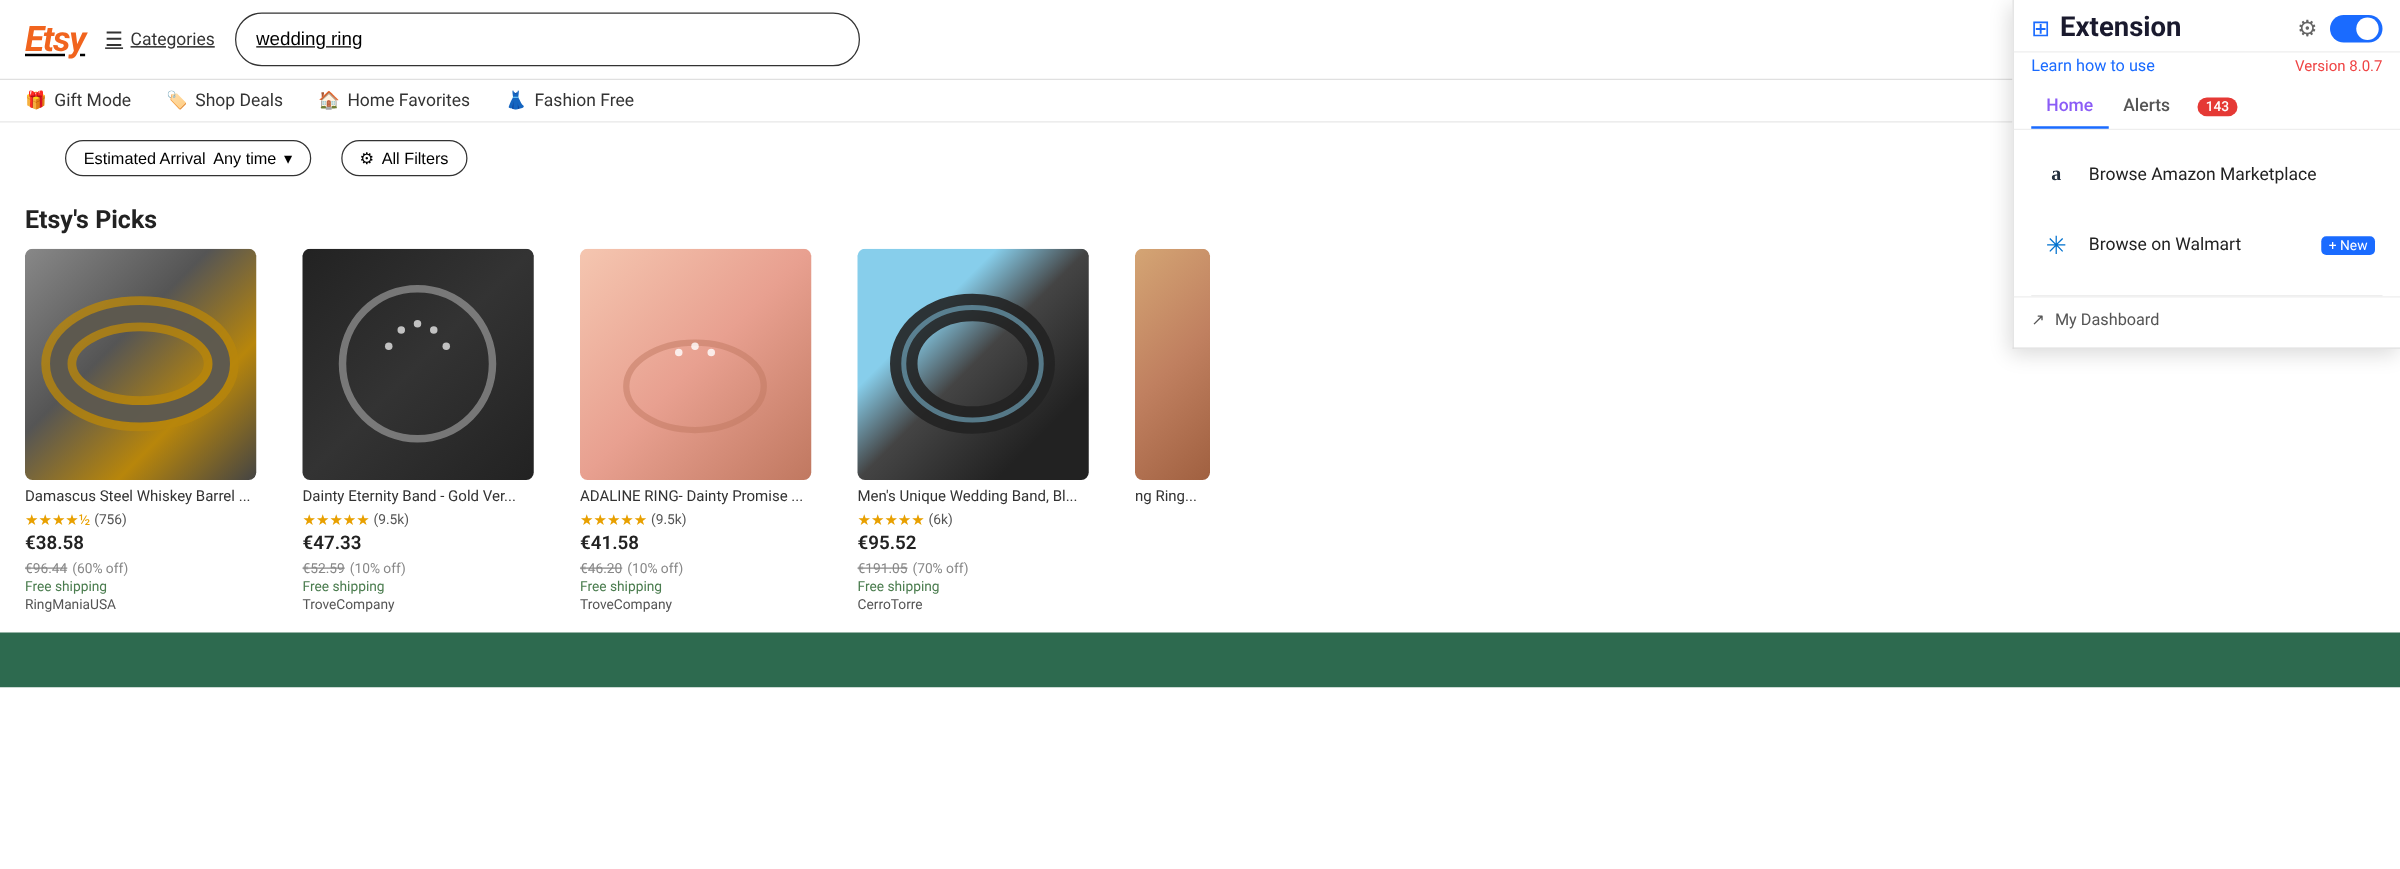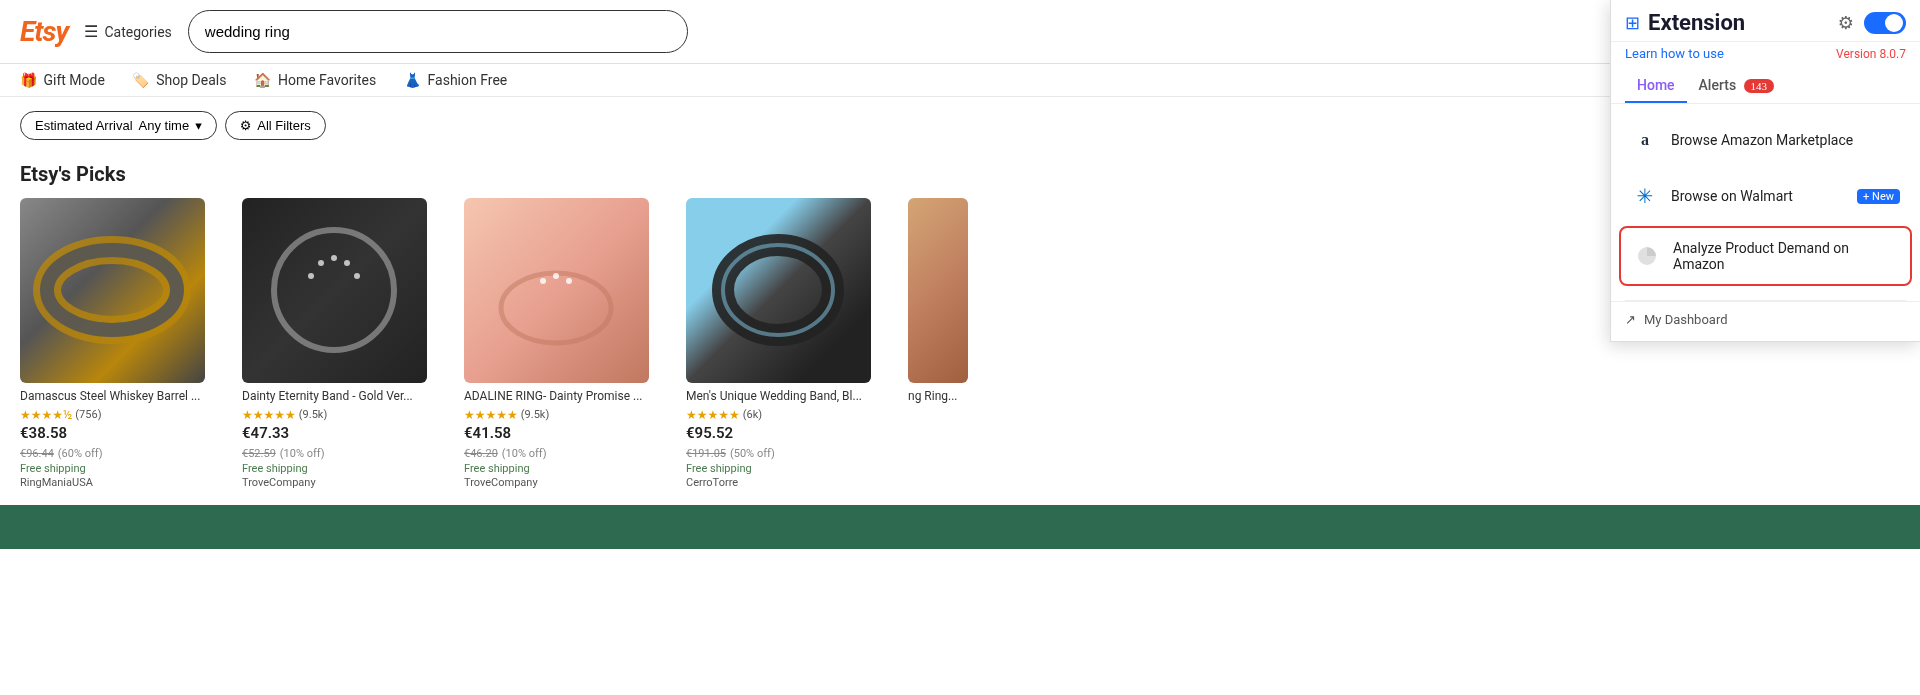--- a/index.html
+++ b/index.html
@@ -6,7 +6,7 @@
     body { font-family: -apple-system, BlinkMacSystemFont, 'Segoe UI', Roboto, sans-serif; background: #fff; overflow-x: hidden; }
 
     
-    .header { display: flex; align-items: center; padding: 10px 20px; border-bottom: 1px solid #e0e0e0; gap: 16px; position: relative; }
+    .header { display: flex; align-items: center; padding: 10px 20px; border-bottom: 1px solid #e0e0e0; gap: 16px; position: relative; text-decoration: underline; }
     .etsy-logo { color: #f1641e; font-size: 28px; font-weight: bold; font-style: italic; letter-spacing: -1px; cursor: pointer; }
     .categories-btn { display: flex; align-items: center; gap: 6px; cursor: pointer; font-size: 14px; color: #333; white-space: nowrap; }
     .hamburger { font-size: 16px; }

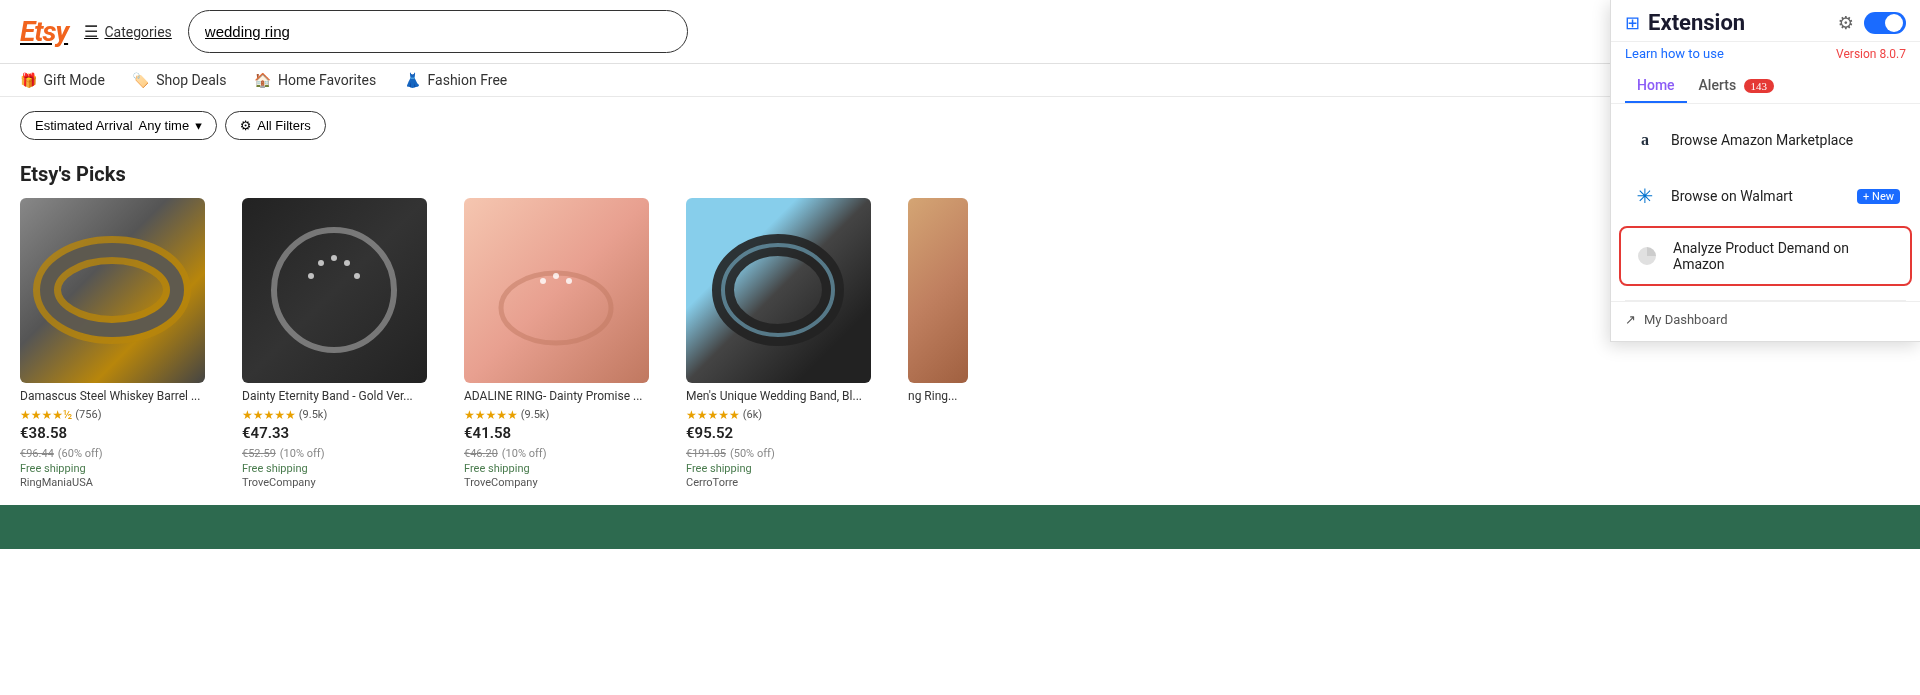--- a/index.html
+++ b/index.html
@@ -70,7 +70,7 @@
     .gear-icon { font-size: 18px; color: #666; cursor: pointer; }
     .toggle-switch { width: 42px; height: 22px; background: #1a6bff; border-radius: 11px; position: relative; cursor: pointer; }
     .toggle-knob { width: 18px; height: 18px; background: #fff; border-radius: 50%; position: absolute; top: 2px; right: 3px; }
-    .ext-subrow { display: flex; align-items: flex-end; justify-content: space-between; padding: 4px 14px 8px; }
+    .ext-subrow { display: flex; align-items: flex-start; justify-content: space-between; padding: 4px 14px 8px; }
     .learn-link { color: #1a6bff; font-size: 13px; cursor: pointer; text-decoration: none; }
     .version-text { font-size: 12px; color: #ef4444; }
 

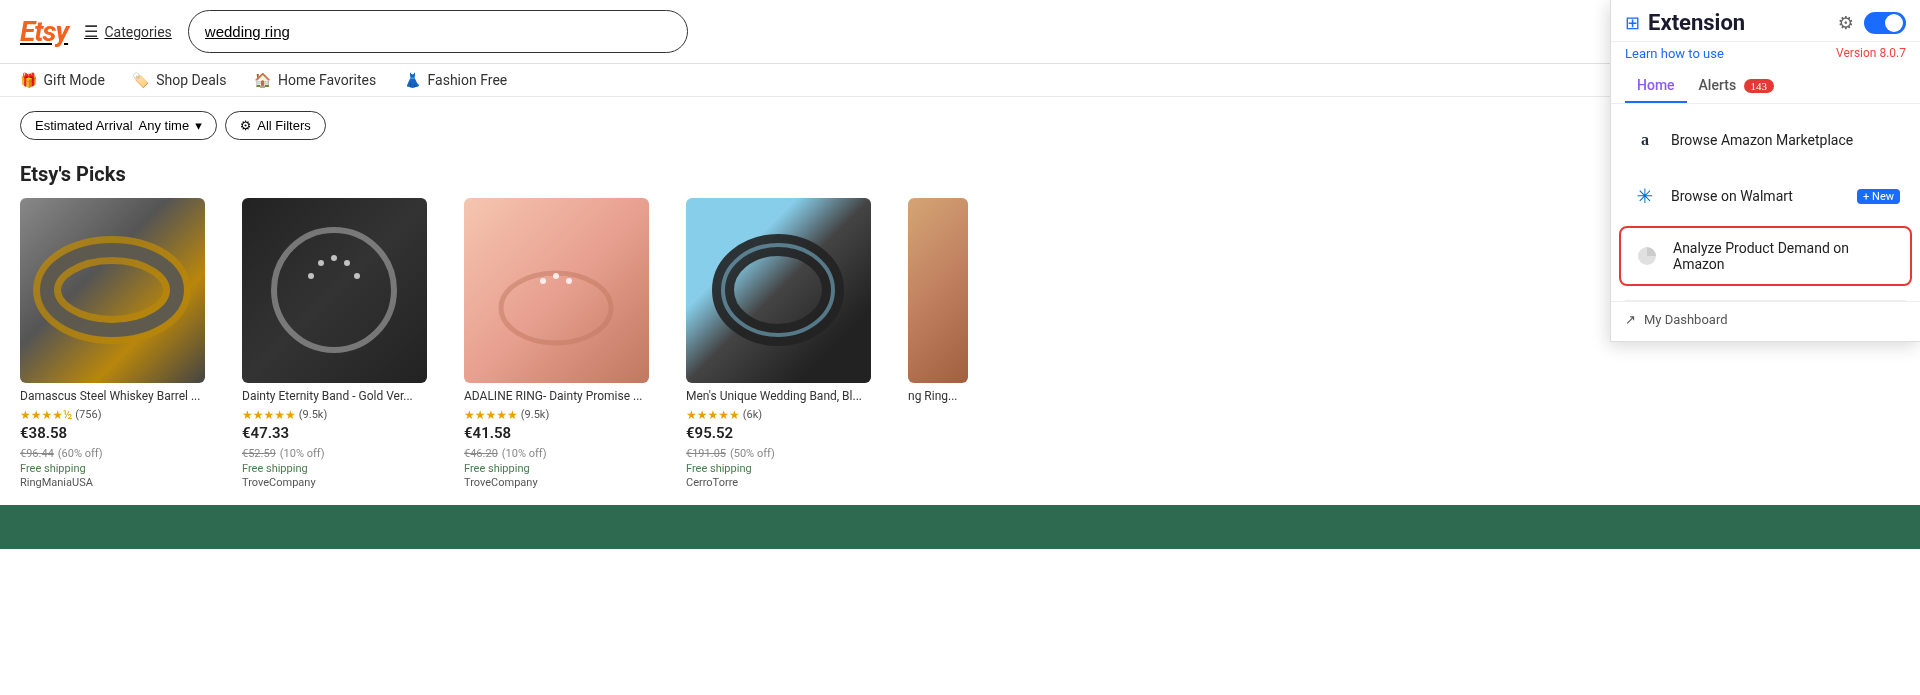--- a/index.html
+++ b/index.html
@@ -78,7 +78,7 @@
     .ext-tabs { display: flex; align-items: center; gap: 0; padding: 0 14px; border-bottom: 1px solid #eee; }
     .ext-tab { padding: 8px 12px; font-size: 14px; font-weight: 500; cursor: pointer; color: #555; border-bottom: 2px solid transparent; }
     .ext-tab.active { color: #8b5cf6; border-bottom: 2px solid #1a6bff; }
-    .alert-badge { background: #e53935; color: #fff; border-radius: 10px; padding: 1px 7px; font-size: 11px; margin-left: 4px; font-family: Liberation Serif, serif; }
+    .alert-badge { background: #e53935; color: #fff; border-radius: 10px; padding: 1px 7px; font-size: 11px; margin-left: 18px; }
 
     
     .ext-menu { padding: 10px 8px; }

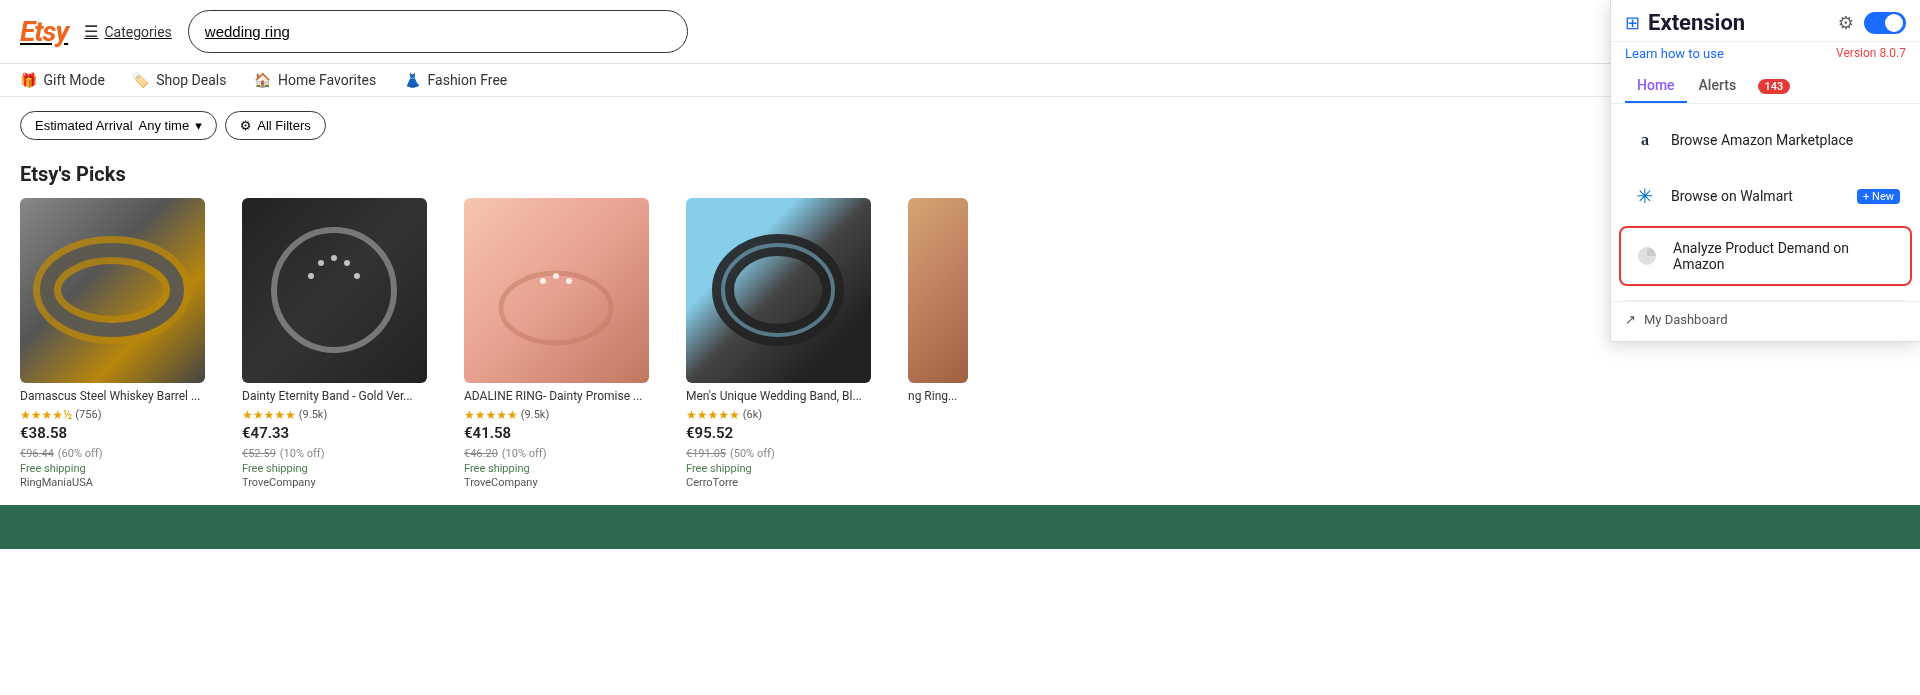--- a/index.html
+++ b/index.html
@@ -20,7 +20,7 @@
     .sub-nav-item { display: flex; align-items: center; gap: 6px; font-size: 14px; color: #333; cursor: pointer; white-space: nowrap; }
 
     
-    .filter-bar { display: flex; align-items: center; padding: 14px 20px; gap: 8px; }
+    .filter-bar { display: flex; align-items: center; padding: 14px 20px; gap: 24px; margin-left: 32px; }
     .filter-pill { border: 1.5px solid #333; border-radius: 24px; padding: 6px 14px; font-size: 13px; cursor: pointer; display: flex; align-items: center; gap: 6px; background: #fff; }
 
     

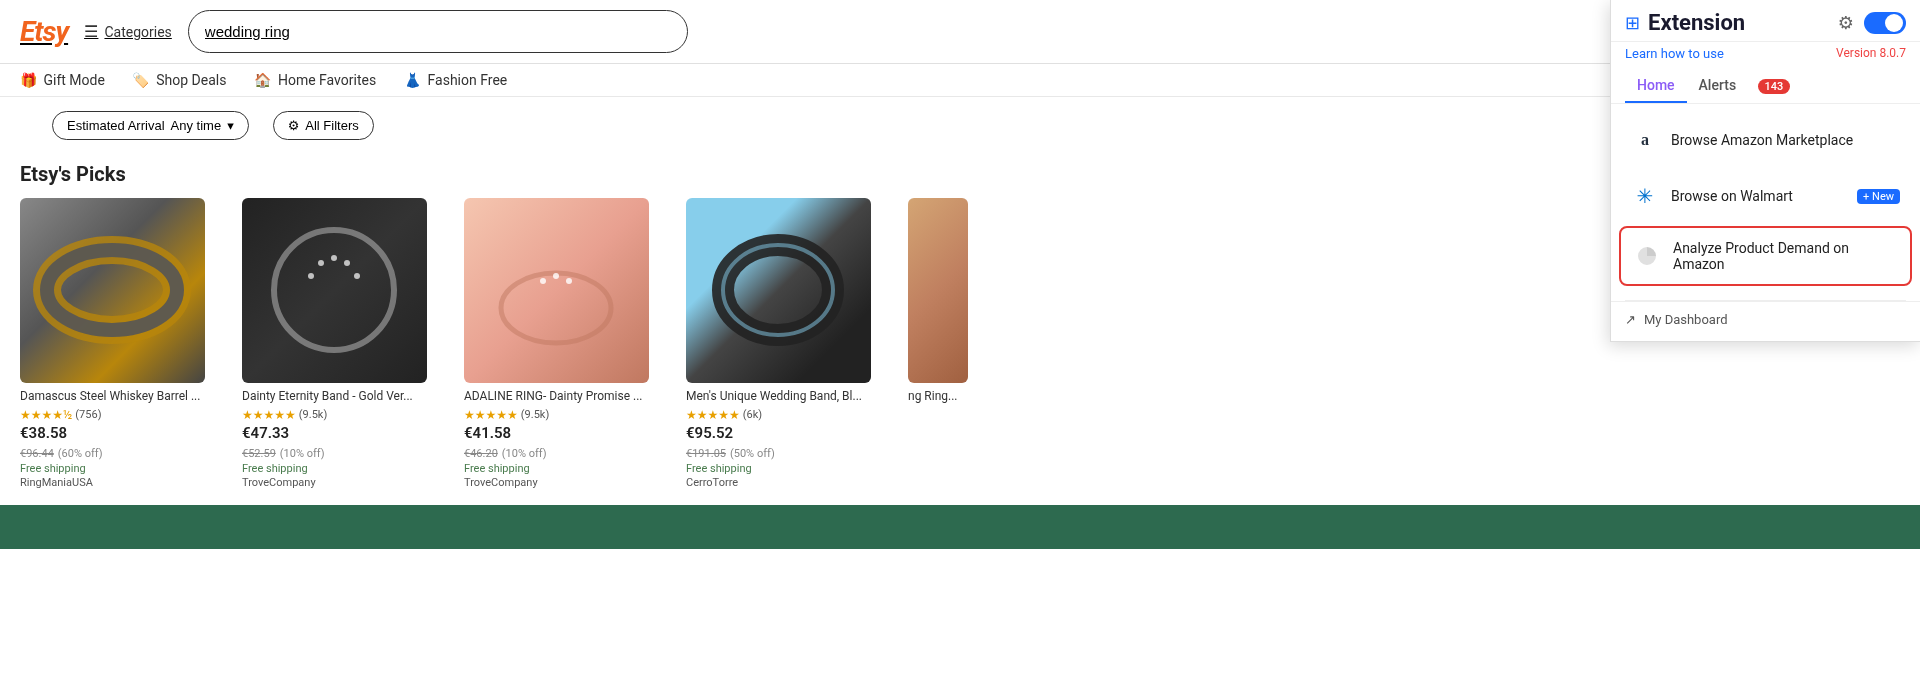--- a/index.html
+++ b/index.html
@@ -325,15 +325,6 @@
       <span class="new-badge">+ New</span>
     </div>
 
-    <div class="ext-menu-item highlighted">
-      <div class="ext-menu-icon">
-        <svg width="22" height="22" viewBox="0 0 22 22" xmlns="http://www.w3.org/2000/svg">
-          <path d="M11 11 L11 2 A9 9 0 0 1 20 11 Z" fill="#ccc"></path>
-          <path d="M11 11 L20 11 A9 9 0 1 1 11 2 Z" fill="#e0e0e0"></path>
-        </svg>
-      </div>
-      <span>Analyze Product Demand on Amazon</span>
-    </div>
   </div>
 
   <div style="height:1px; background:#eee; margin: 0 14px;"></div>

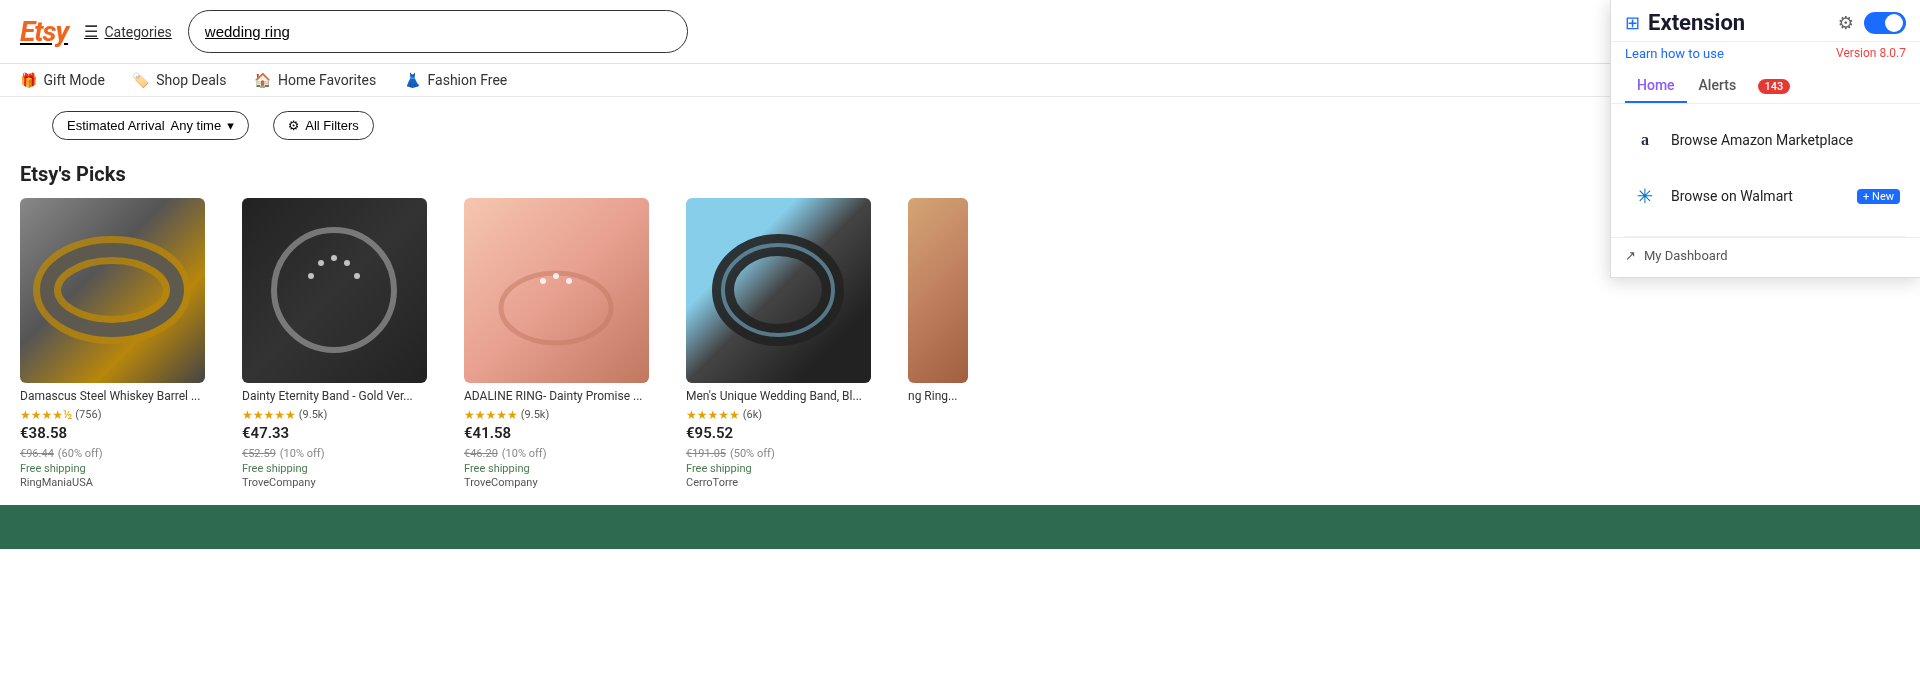--- a/index.html
+++ b/index.html
@@ -261,7 +261,7 @@
     <div class="price-main">€95.52</div>
     <div>
       <span class="price-original">€191.05</span>
-      <span class="discount"> (50% off)</span>
+      <span class="discount"> (70% off)</span>
     </div>
     <div class="free-shipping">Free shipping</div>
     <div class="shop-name">CerroTorre</div>

